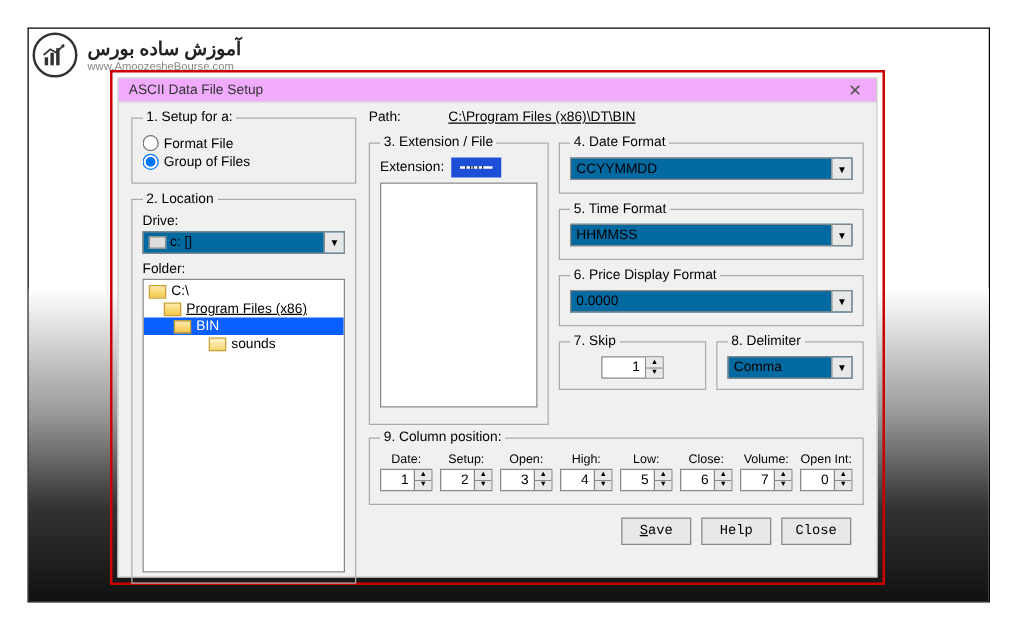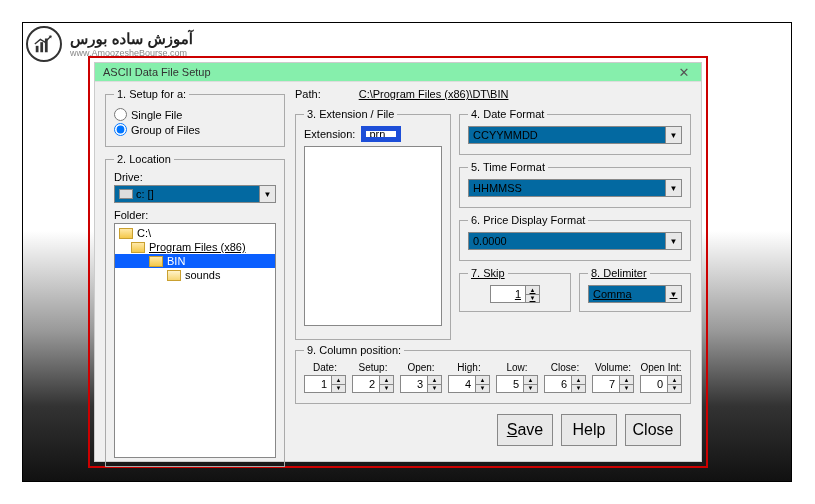--- a/index.html
+++ b/index.html
@@ -62,7 +62,7 @@
   height: 24px;
   display: flex; align-items: center; justify-content: space-between;
   padding: 0 8px;
-  background: #86efac;
+  background: #f0abfc;
   border-bottom: 1px solid #ddd;
   font-size: 11px; color: #333;
 }

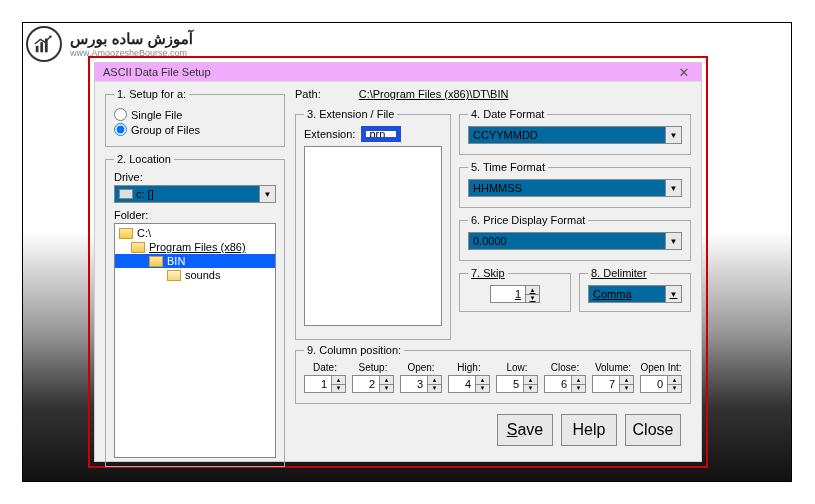--- a/index.html
+++ b/index.html
@@ -212,7 +212,7 @@
         <legend>1. Setup for a:</legend>
         <label class="radio-row">
           <input type="radio" name="sf" style="">
-            <span>Single File</span>
+            <span>Format File</span>
         </label>
         <label class="radio-row">
           <input type="radio" name="sf" checked="" style="">

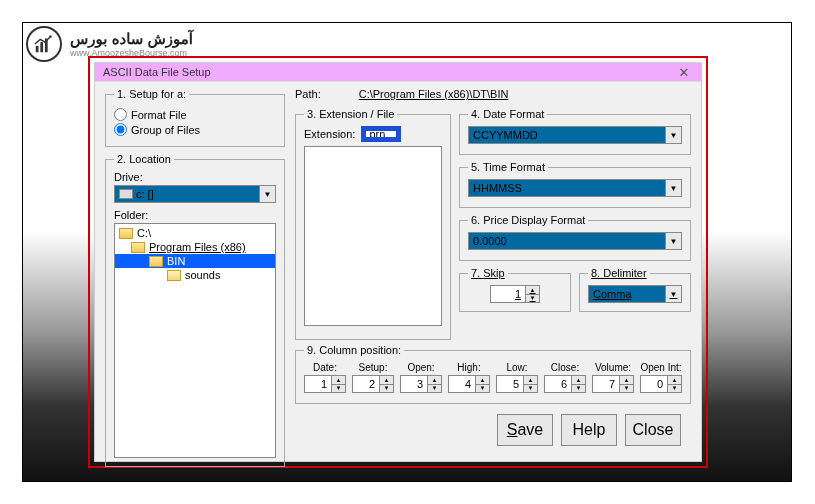--- a/index.html
+++ b/index.html
@@ -134,7 +134,7 @@
 .path-row .pathval { text-decoration: underline; padding-left: 32px; }
 
 .row-ext { display: flex; gap: 8px; }
-.ext-fs { width: 156px; height: 232px; }
+.ext-fs { width: 144px; height: 232px; }
 .ext-inner { display: flex; align-items: center; gap: 6px; margin-bottom: 4px; }
 .ext-input { width: 40px; height: 16px; border: 5px solid #1d4ed8; font-size: 11px; padding: 0 3px; }
 .ext-list { border: 1px solid #888; background: #fff; width: 100%; height: 180px; }

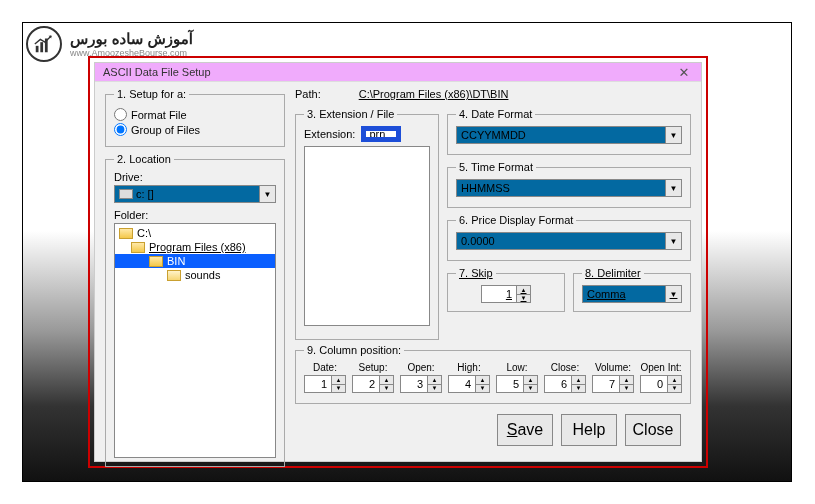--- a/index.html
+++ b/index.html
@@ -136,7 +136,7 @@
 .row-ext { display: flex; gap: 8px; }
 .ext-fs { width: 144px; height: 232px; }
 .ext-inner { display: flex; align-items: center; gap: 6px; margin-bottom: 4px; }
-.ext-input { width: 40px; height: 16px; border: 5px solid #1d4ed8; font-size: 11px; padding: 0 3px; }
+.ext-input { width: 40px; height: 16px; border: 7px solid #1d4ed8; font-size: 11px; padding: 0 3px; }
 .ext-list { border: 1px solid #888; background: #fff; width: 100%; height: 180px; }
 
 .fmt-col { flex: 1; display: flex; flex-direction: column; gap: 6px; }

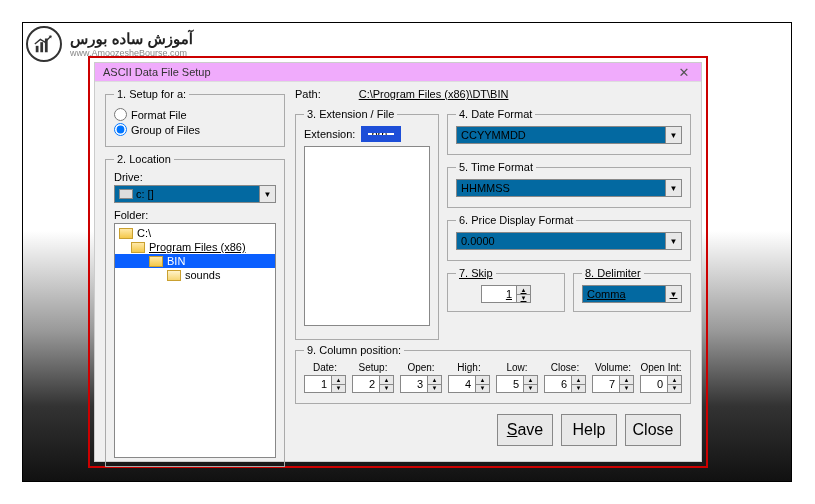--- a/index.html
+++ b/index.html
@@ -240,7 +240,7 @@
               <span class="fold-icon open"></span>
               <span>Program Files (x86)</span>
             </div>
-            <div class="tree-row sel" style="padding-left: 34px;">
+            <div class="tree-row sel" style="padding-left: 24px;">
               <span class="fold-icon open"></span>
               <span>BIN</span>
             </div>

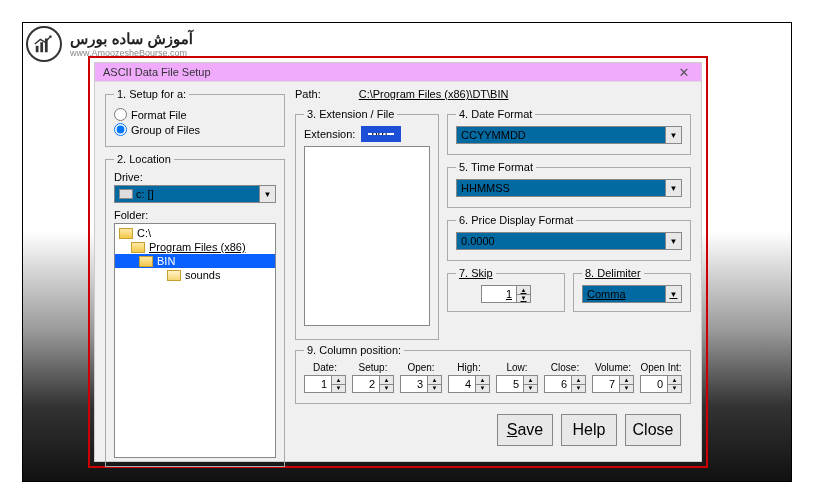--- a/index.html
+++ b/index.html
@@ -144,7 +144,7 @@
 .fmt-combo { width: 100%; }
 
 .skip-row { display: flex; gap: 8px; }
-.skip-fs { flex: 1; text-decoration: underline; }
+.skip-fs { flex: 1; }
 .skip-inner { display: flex; align-items: center; justify-content: center; }
 .spin {
   display: flex; border: 1px solid #888; background: #fff;

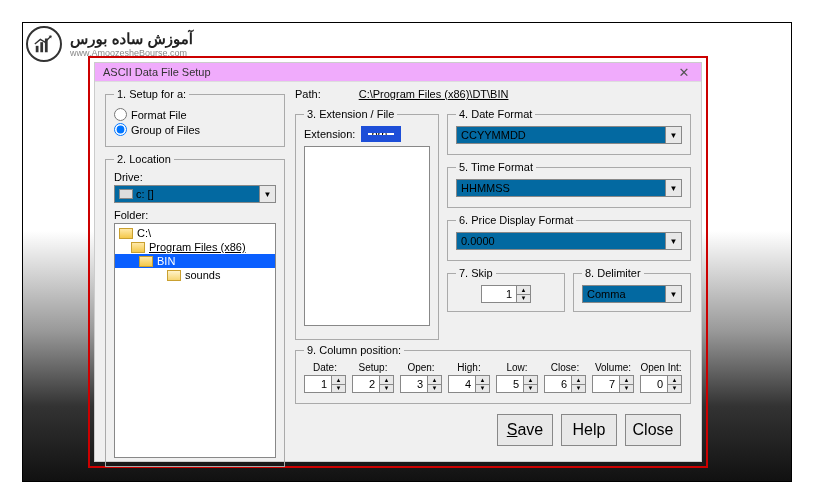--- a/index.html
+++ b/index.html
@@ -165,12 +165,13 @@
   padding: 6px 10px 2px 0;
 }
 .btn {
-  min-width: 56px; height: 32px;
+  min-width: 56px; height: 22px;
   border: 1px solid #888;
   background: #e8e8e8;
-  font-size: 16px;
+  font-size: 11px;
   display: flex; align-items: center; justify-content: center;
   cursor: pointer;
+  font-family: Liberation Mono, monospace;
 }
 .btn .u { text-decoration: underline; }
 </style>

